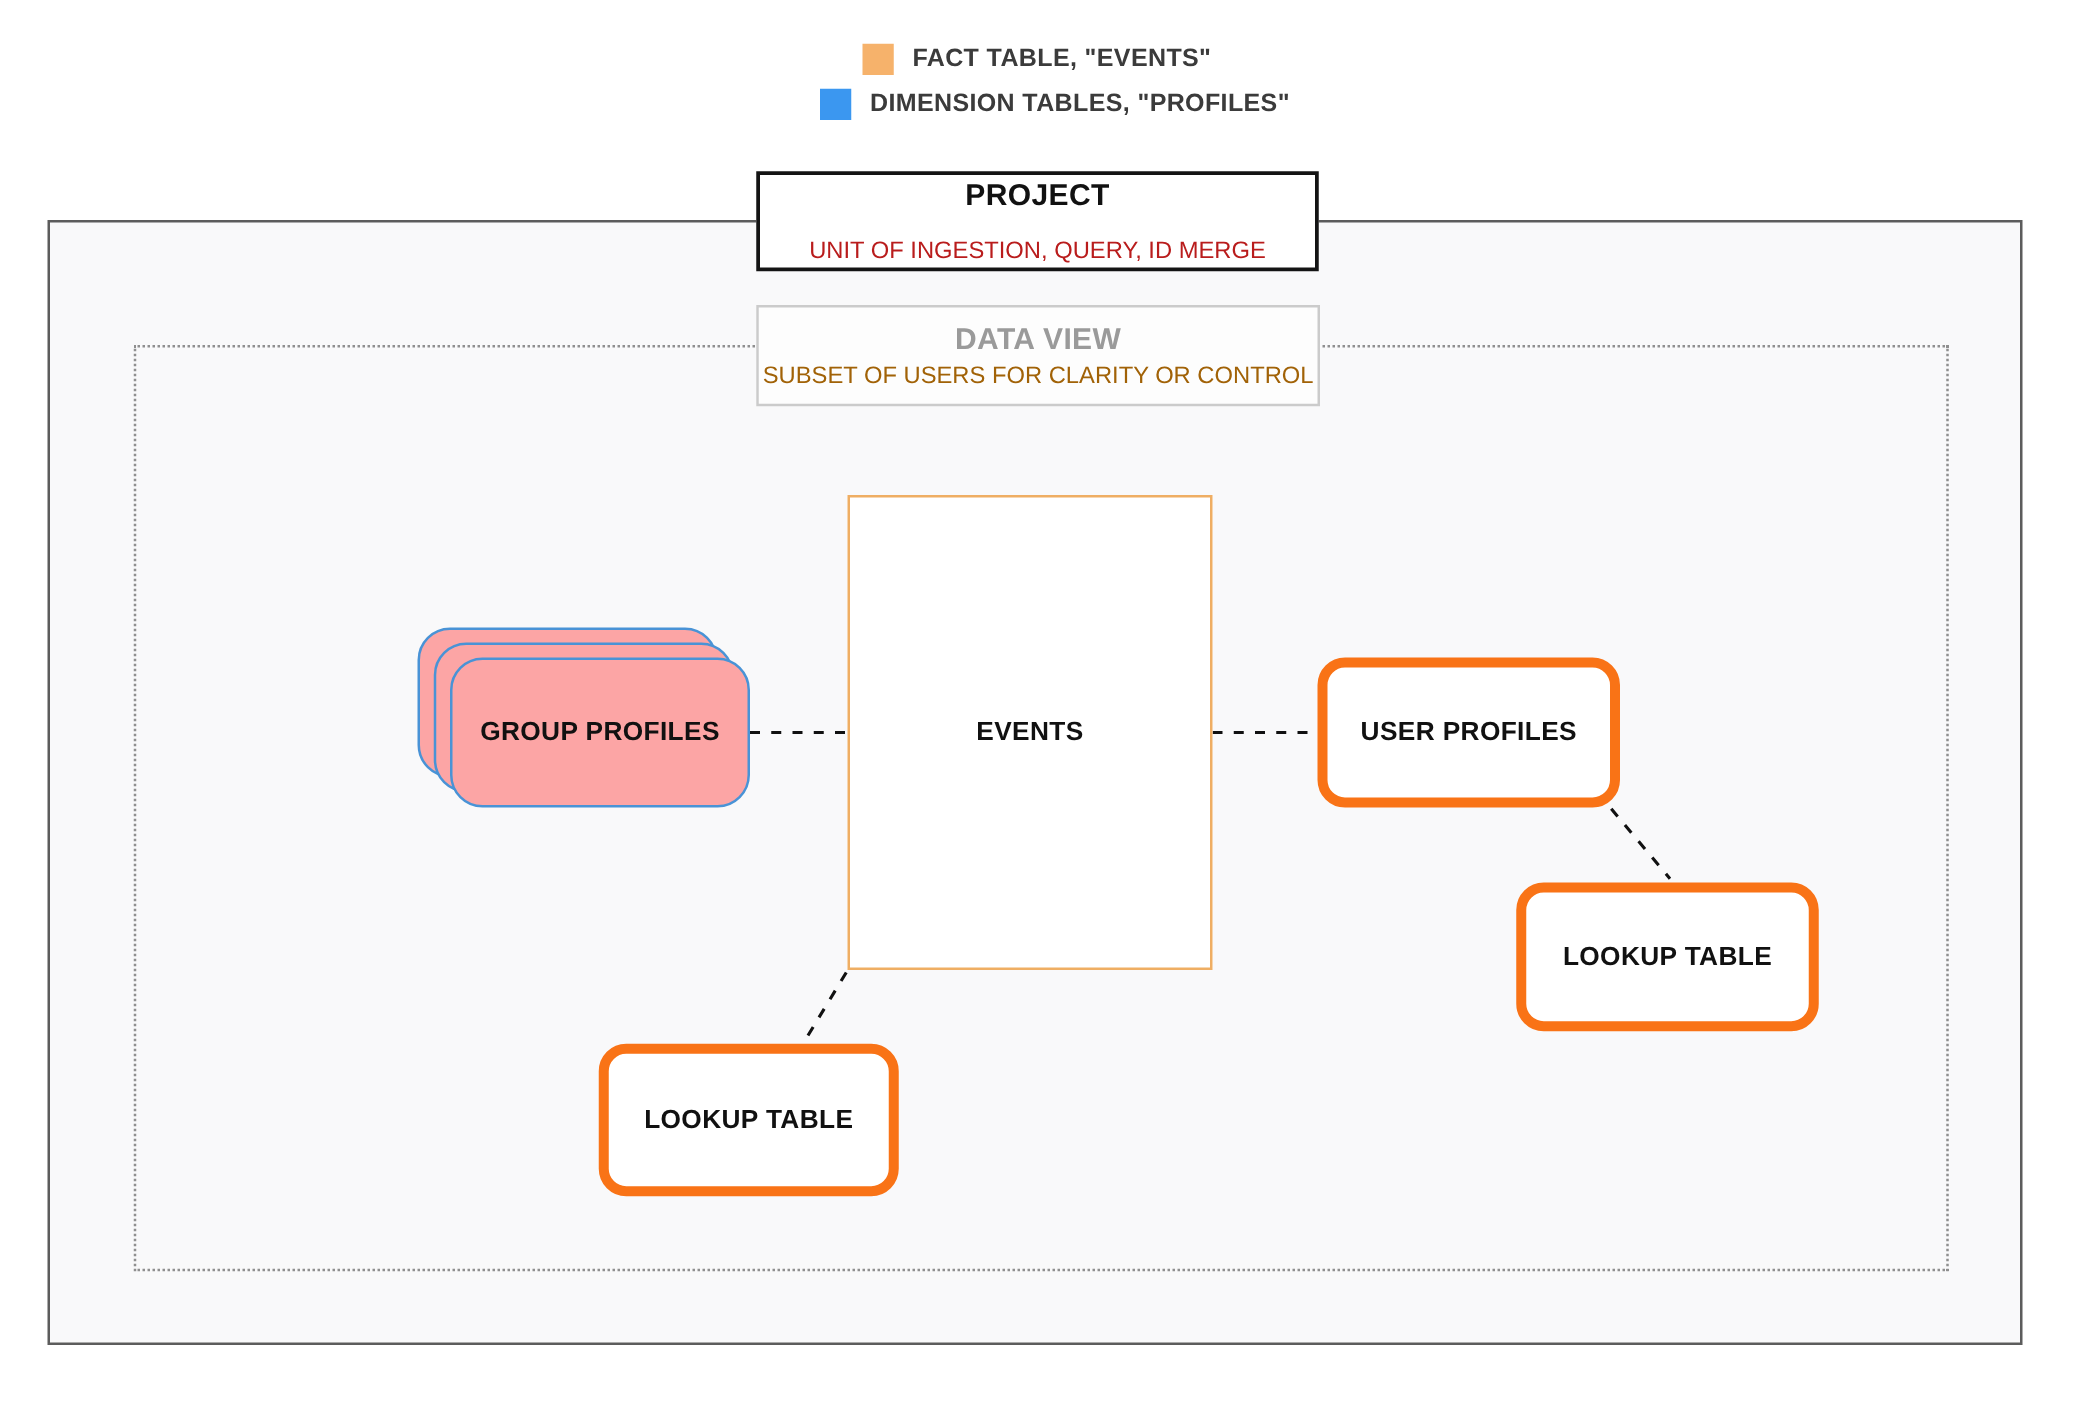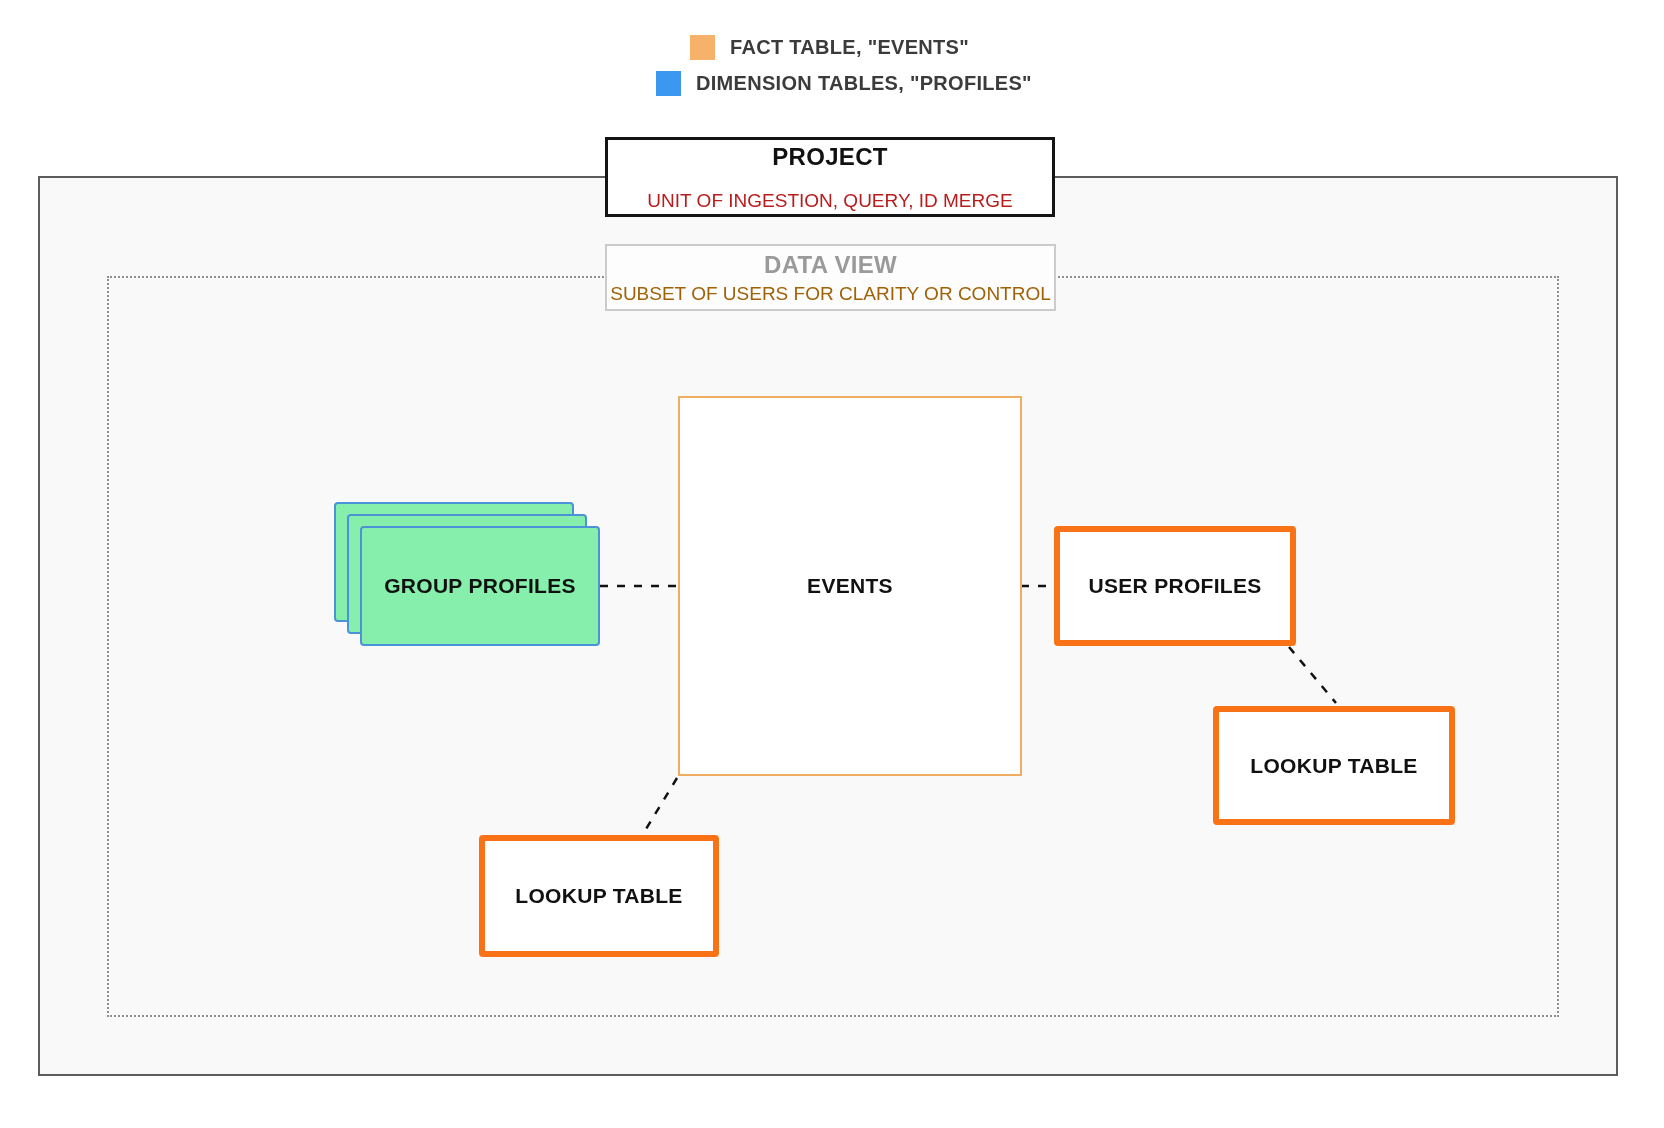--- a/index.html
+++ b/index.html
@@ -89,7 +89,7 @@
   }
   .dataview-label-box {
     left: 605px; top: 244px;
-    width: 451px; height: 67px;
+    width: 451px; height: 81px;
     border: 2px solid #cbcbcb;
     background: #fdfdfd;
   }

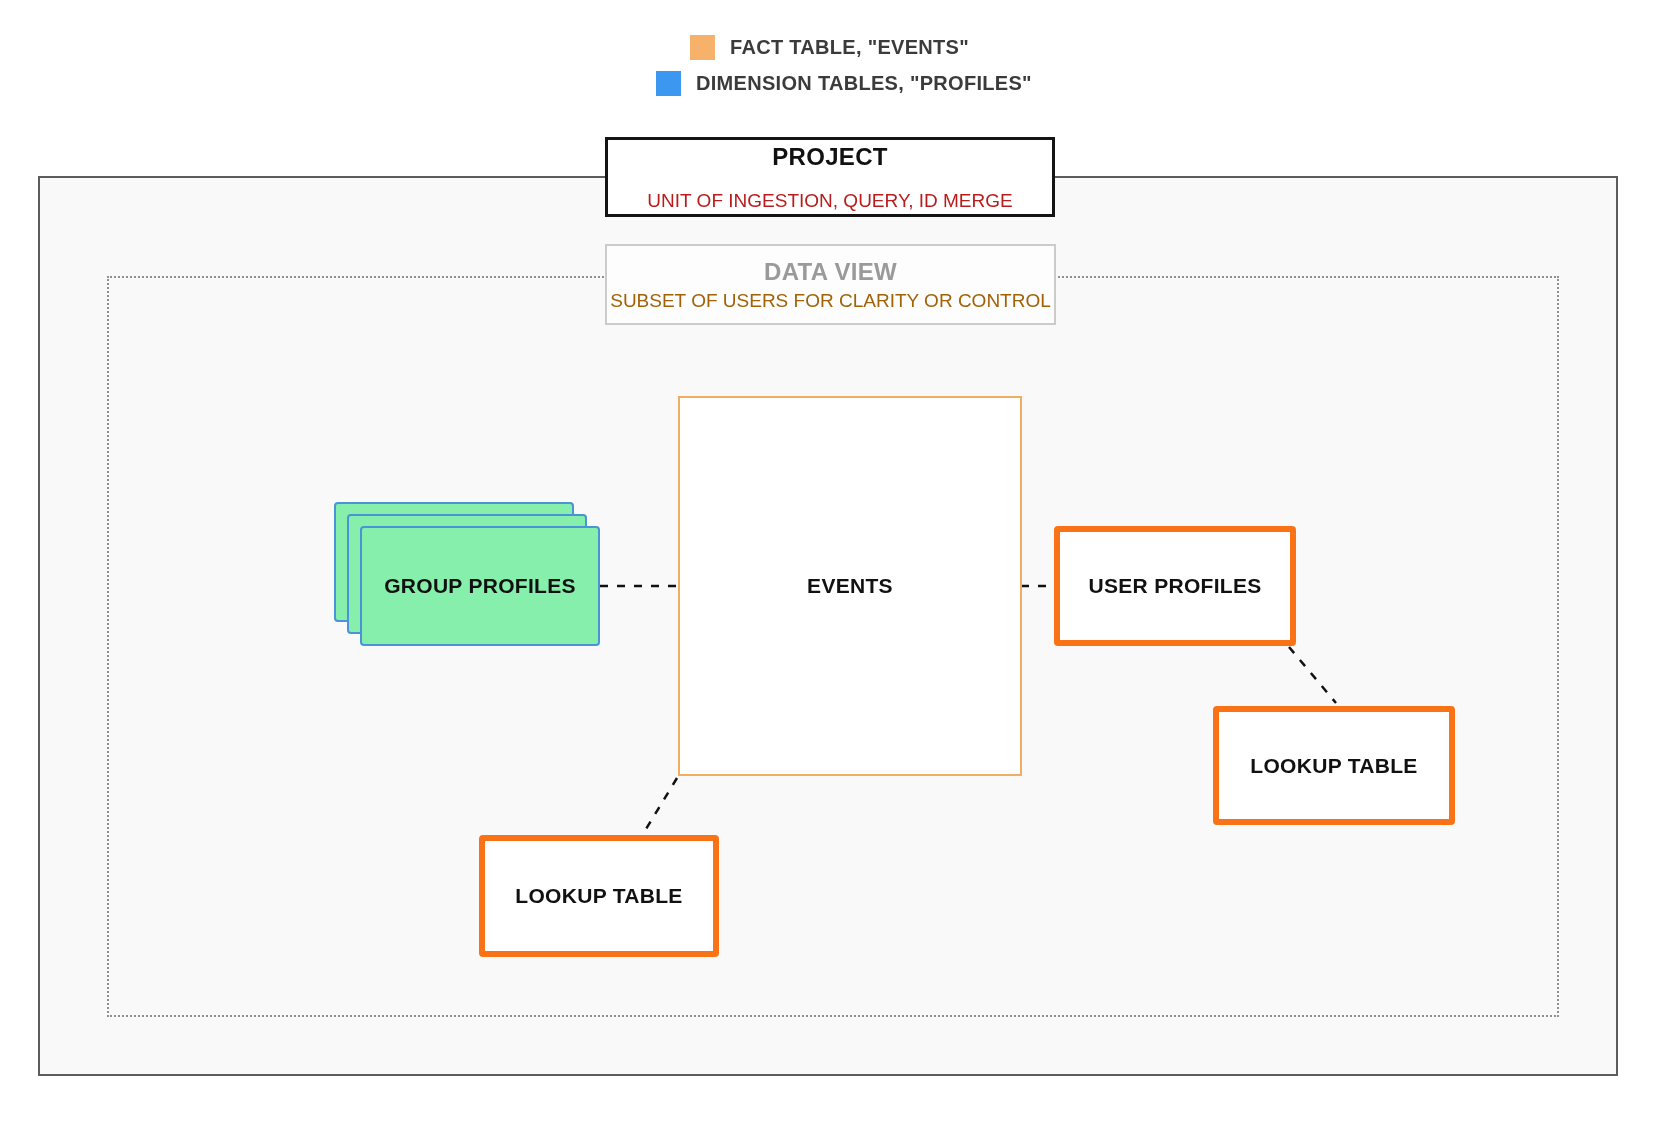--- a/index.html
+++ b/index.html
@@ -143,9 +143,9 @@
     position: absolute;
     box-sizing: border-box;
     width: 240px; height: 120px;
-    background: #86efac;
+    background: #fca5a5;
     border: 2px solid #4993d6;
-    border-radius: 4px;
+    border-radius: 26px;
     z-index: 3;
   }
   .stack-card.back   { left: 334px; top: 502px; }

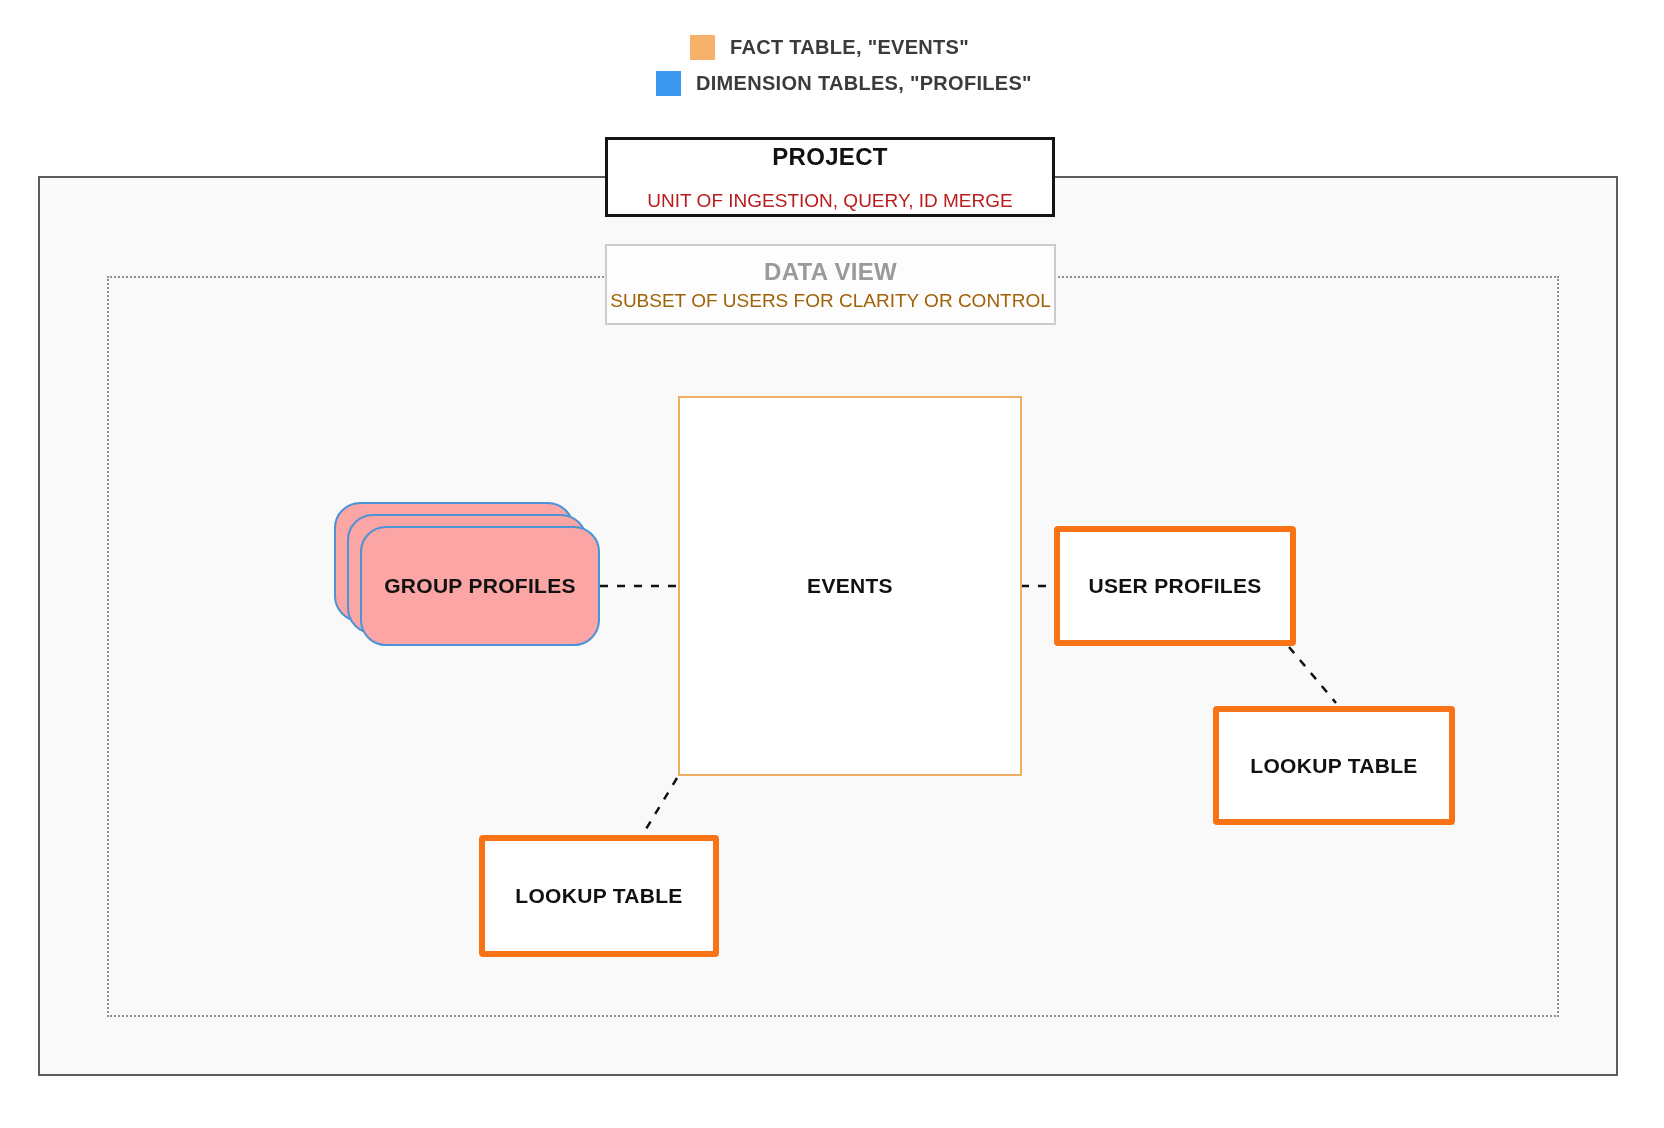--- a/index.html
+++ b/index.html
@@ -132,7 +132,7 @@
   }
   .fact-node {
     left: 678px; top: 396px;
-    width: 344px; height: 380px;
+    width: 292px; height: 380px;
     border: 2px solid #efae63;
   }
   .dim-node {

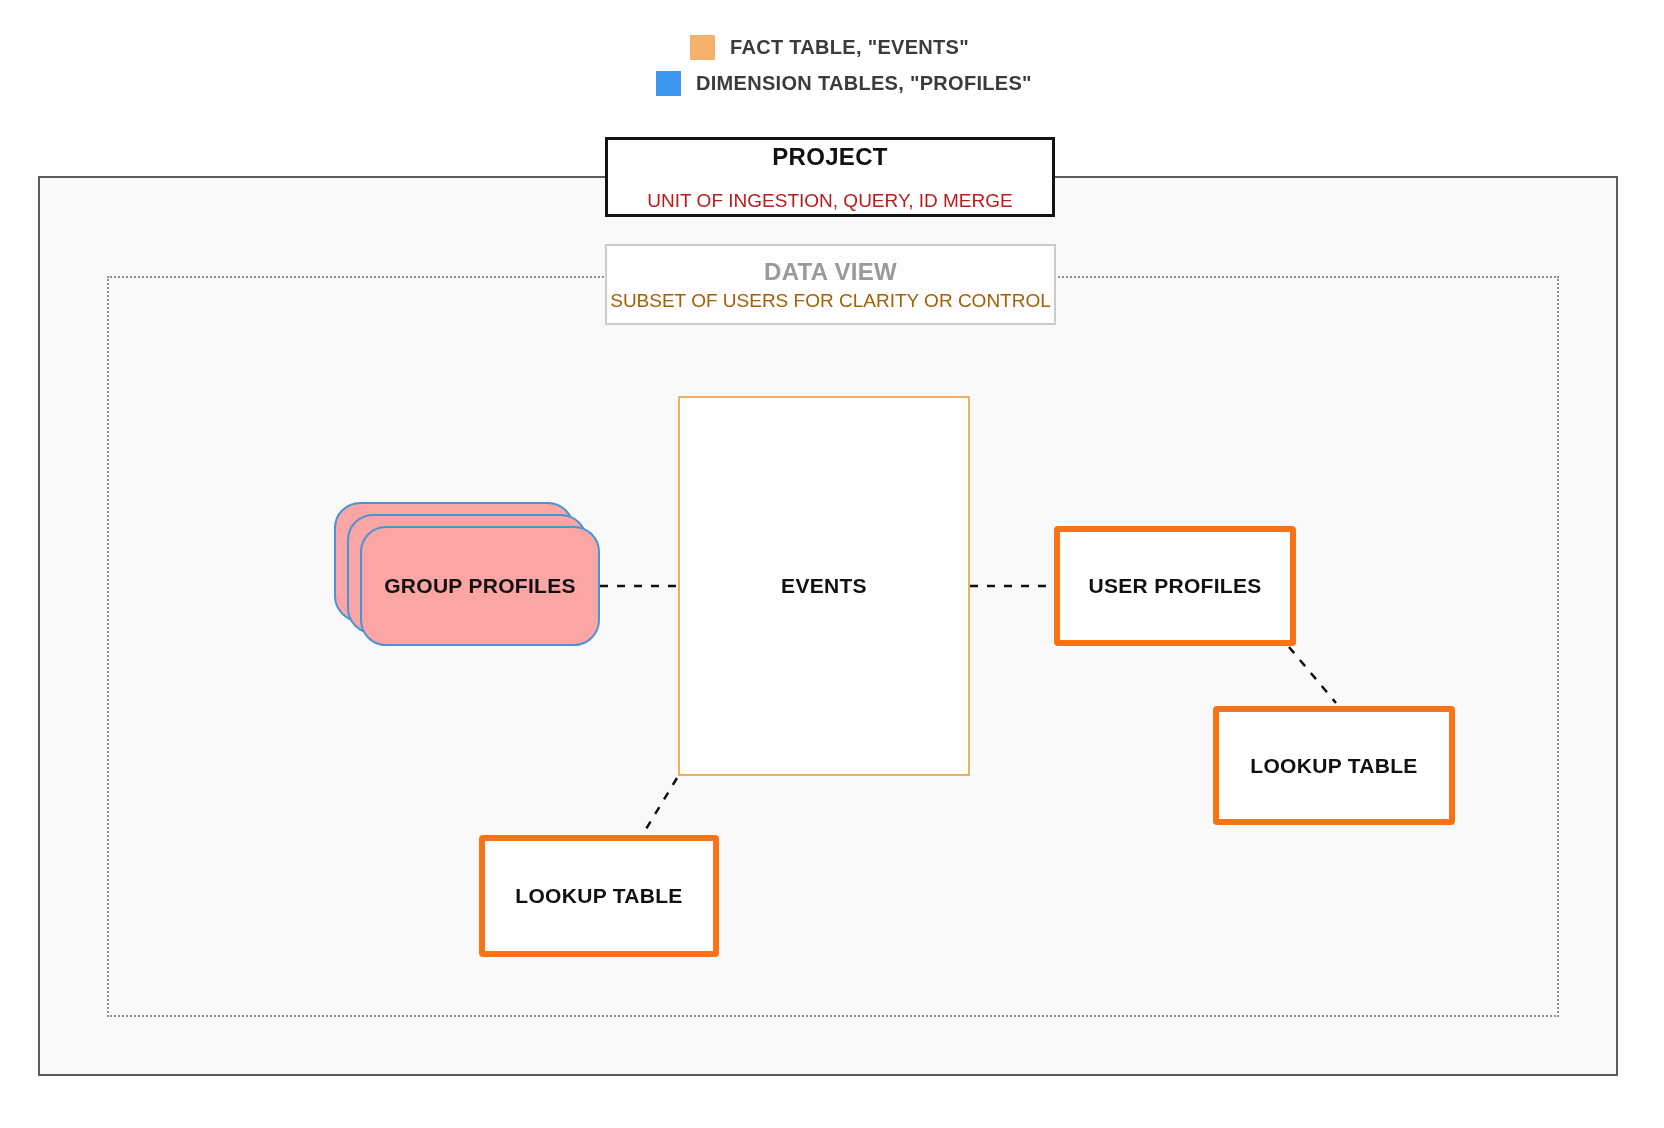--- a/index.html
+++ b/index.html
@@ -136,8 +136,8 @@
     border: 2px solid #efae63;
   }
   .dim-node {
-    border: 6px solid #f97316;
-    border-radius: 4px;
+    border: 8px solid #f97316;
+    border-radius: 22px;
   }
   .stack-card {
     position: absolute;

